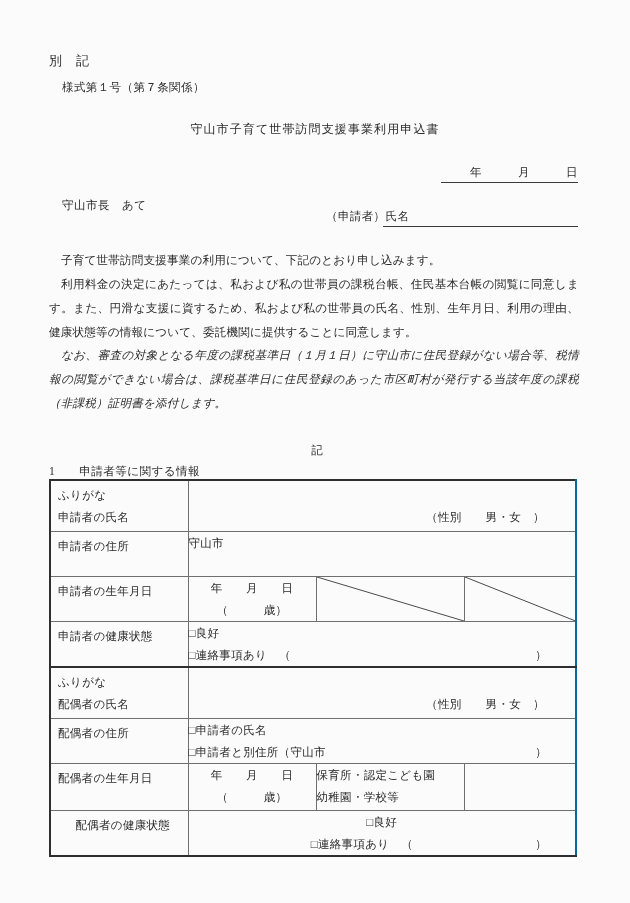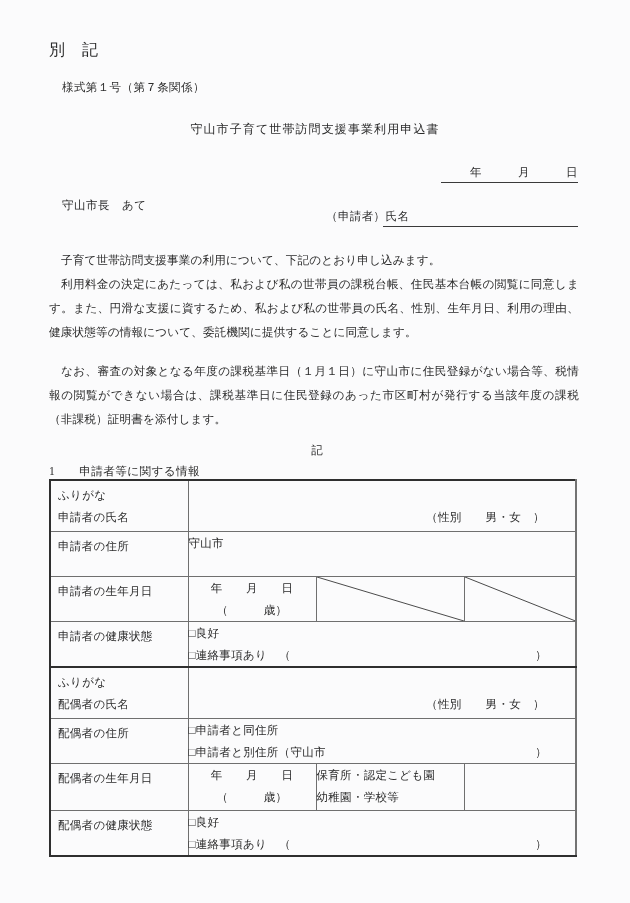--- a/index.html
+++ b/index.html
@@ -27,8 +27,8 @@
   
   .hdr-bekki {
     position: absolute;
-    left: 49px; top: 40px;
-    font-size: 16px;
+    left: 49px; top: 52px;
+    font-size: 13px;
     letter-spacing: 0.5px;
     white-space: pre;
   }

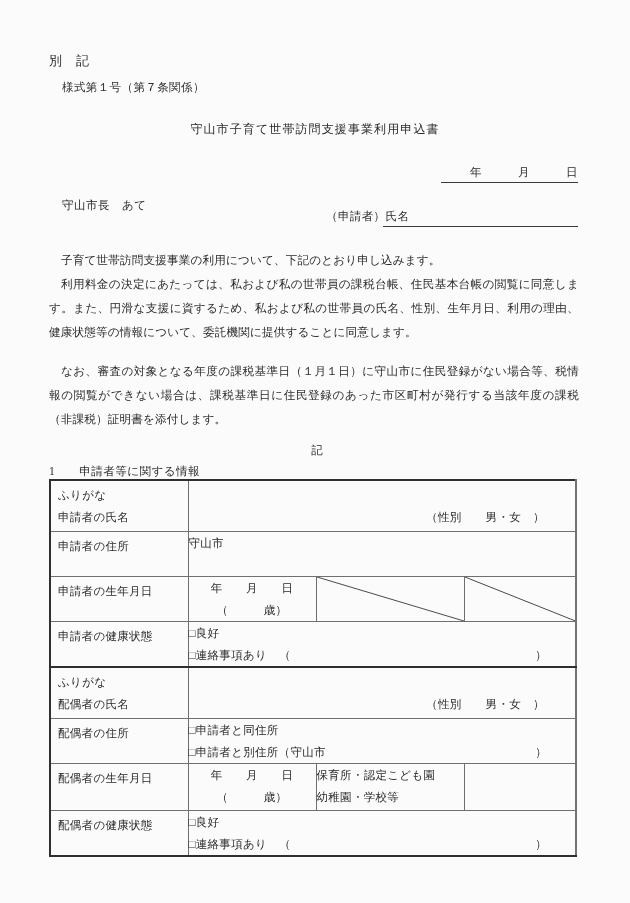--- a/index.html
+++ b/index.html
@@ -97,7 +97,7 @@
   }
   .para.p1 { top: 249px; text-indent: 12px; }
   .para.p2 { top: 273px; text-indent: 12px; }
-  .para.p3 { top: 360px; text-indent: 12px; }
+  .para.p3 { top: 344px; text-indent: 12px; font-style: italic; }
 
   .ki-mark {
     position: absolute;

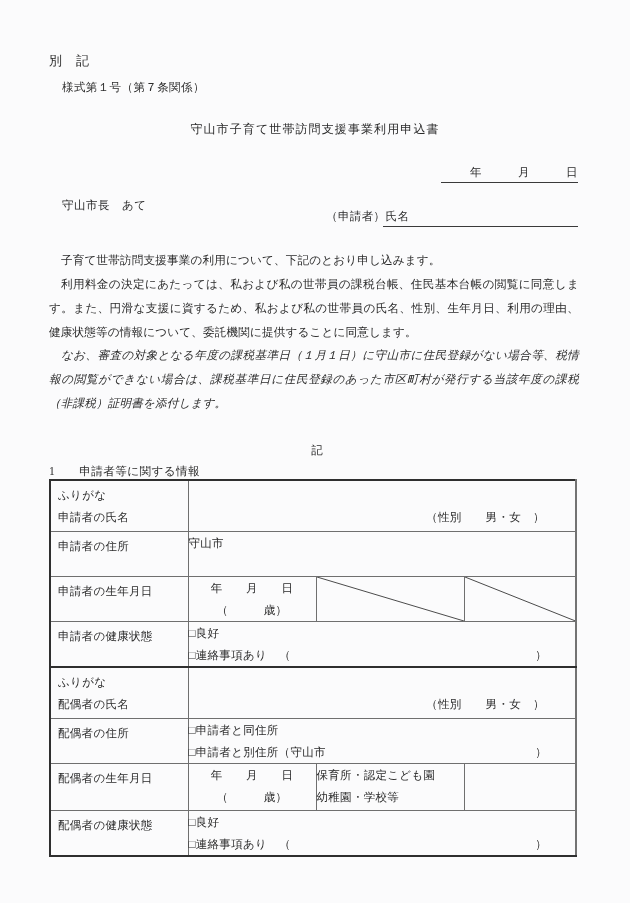--- a/index.html
+++ b/index.html
@@ -148,7 +148,7 @@
   tr.group-end > td { border-bottom: 2px solid #2f2f2f; }
   tr.first-row > td { border-top: 2px solid #2f2f2f; }
   tr > td.edge-l { border-left: 2px solid #2f2f2f; }
-  tr > td.edge-r { border-right: 2px solid #737373; }
+  tr > td.edge-r { border-right: 2px solid #0369a1; }
   tr.last-row > td { border-bottom: 2px solid #2f2f2f; }
 
   .name-cell {

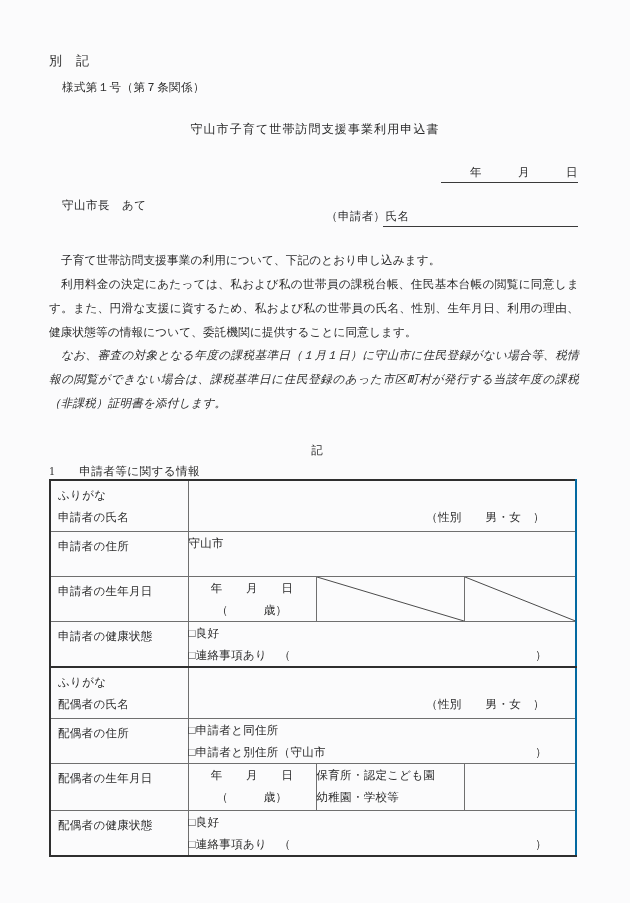--- a/index.html
+++ b/index.html
@@ -270,7 +270,7 @@
       <tr>
         <td class="lbl edge-l">配偶者の住所</td>
         <td class="health-cell cellpad edge-r" colspan="3">
-          <span class="chk-line">□申請者と同住所</span>
+          <span class="chk-line">□申請者の氏名</span>
           <span class="chk-line"><span>□申請者と別住所（守山市</span><span class="paren-right">）</span></span>
         </td>
       </tr>

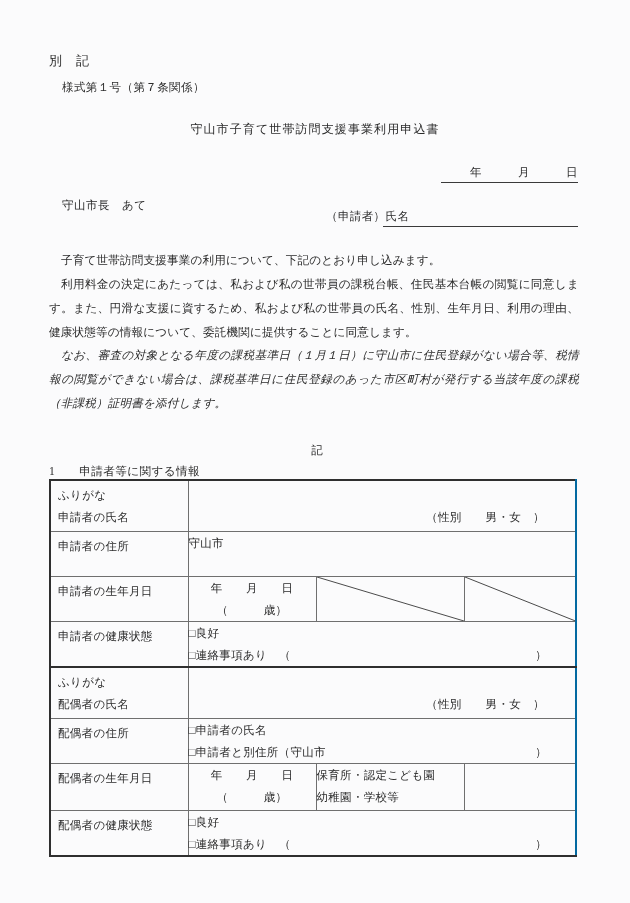--- a/index.html
+++ b/index.html
@@ -149,7 +149,7 @@
   tr.first-row > td { border-top: 2px solid #2f2f2f; }
   tr > td.edge-l { border-left: 2px solid #2f2f2f; }
   tr > td.edge-r { border-right: 2px solid #0369a1; }
-  tr.last-row > td { border-bottom: 2px solid #2f2f2f; }
+  tr.last-row > td { border-bottom: 2px solid #2f2f2f; text-align: center; }
 
   .name-cell {
     position: relative;

